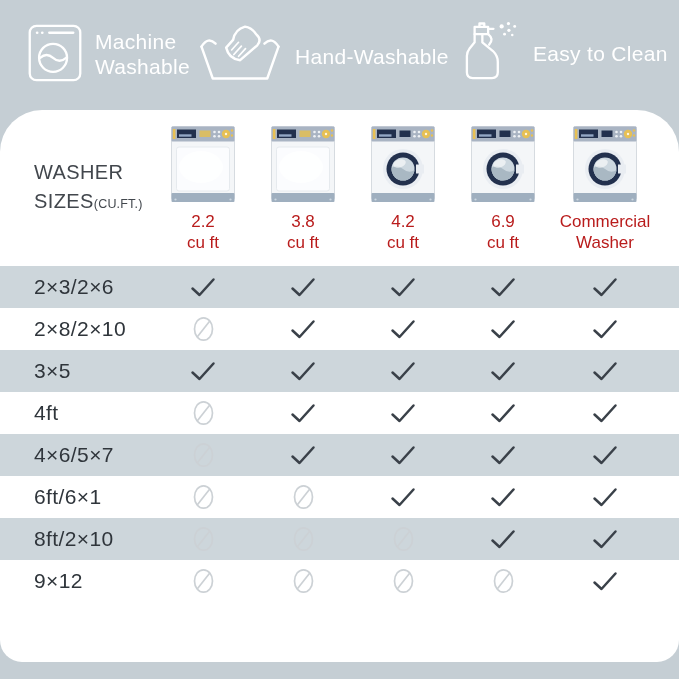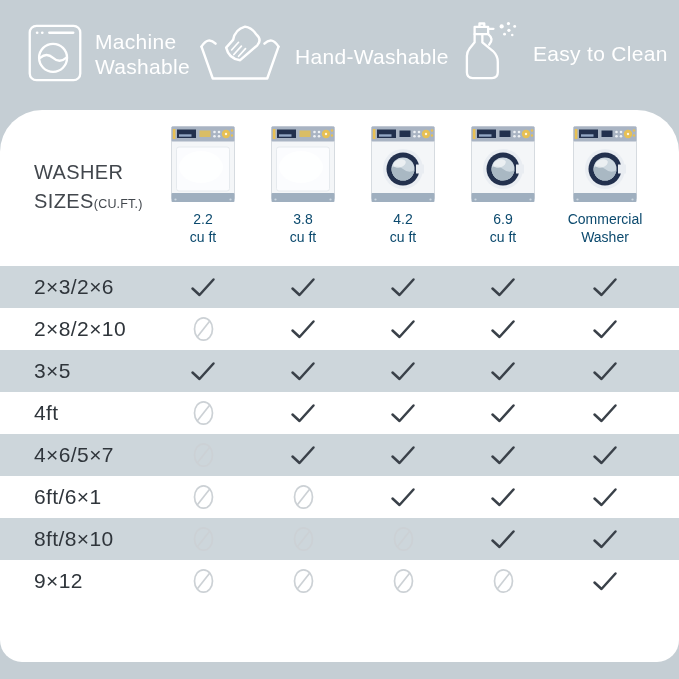--- a/index.html
+++ b/index.html
@@ -28,7 +28,7 @@
   .corner{padding:48px 0 0 34px;color:var(--text-dark,#42474d);font-size:20px;line-height:1.45;letter-spacing:.4px;font-weight:500}
   .corner .sub{font-size:12.5px;font-weight:400;letter-spacing:.2px}
   .hcol{display:flex;flex-direction:column;align-items:center;padding-top:16px}
-  .col-label{margin-top:5px;font-size:14px;line-height:1.25;color:#0c4a6e;text-align:center;white-space:nowrap}
+  .col-label{margin-top:5px;font-size:17px;line-height:1.25;color:#b91c1c;text-align:center;white-space:nowrap}
   
   .trow{height:42px;align-items:center}
   .trow.stripe{background:var(--stripe,#cdd6db)}

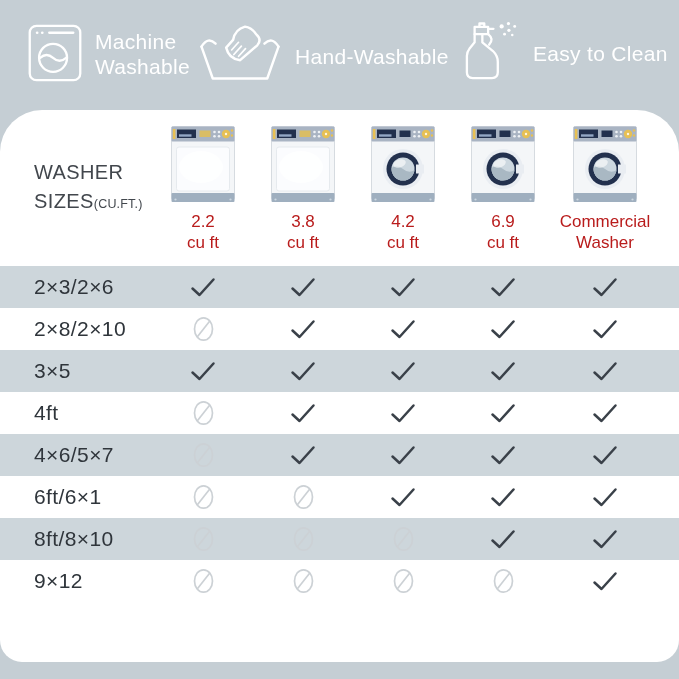--- a/index.html
+++ b/index.html
@@ -431,7 +431,7 @@
         </div>
       </div>
       <div class="grid6 trow stripe">
-        <div class="rlabel">8ft/8×10</div>
+        <div class="rlabel">8ft/2×10</div>
         <div class="sym">
           <svg width="21" height="26" viewBox="0 0 21 26">
   <ellipse cx="10.5" cy="13" rx="9" ry="11.2" fill="none" stroke="#ccd1d5" stroke-width="1.7"></ellipse>

